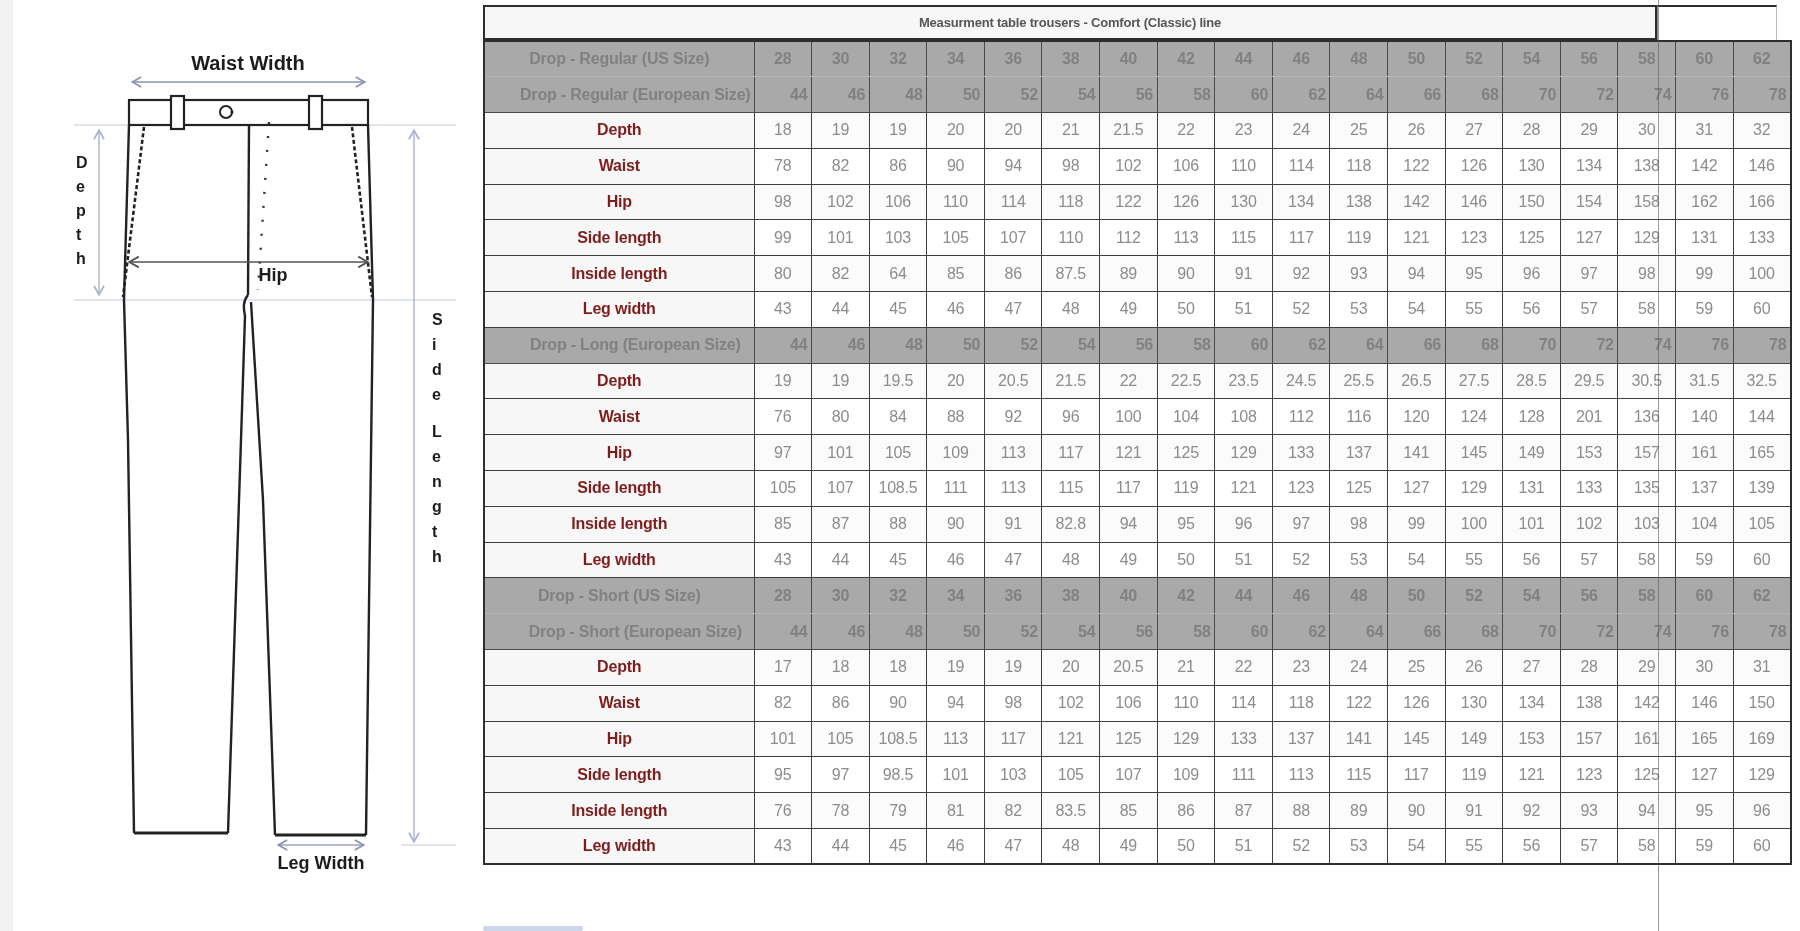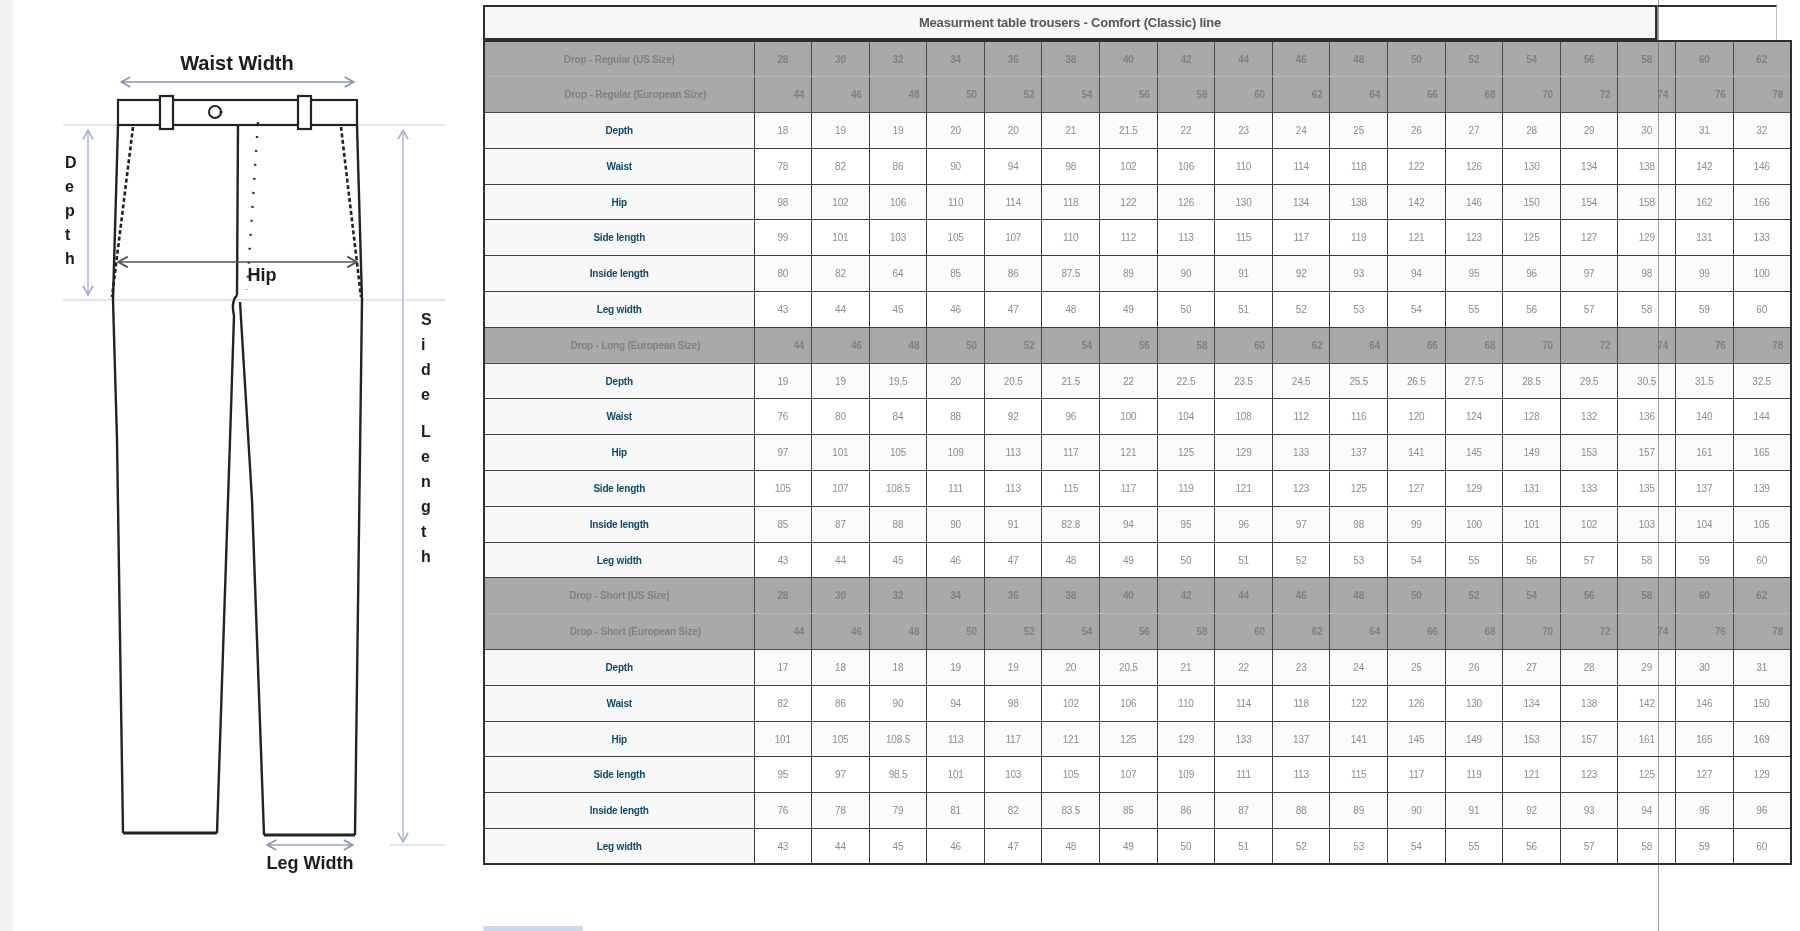--- a/index.html
+++ b/index.html
@@ -9,7 +9,7 @@
     -webkit-font-smoothing:antialiased;
   }
   .page-edge{position:absolute;left:0;top:0;width:13px;height:931px;background:#f2f2f2;}
-  .diagram-panel{position:absolute;left:13px;top:0;width:470px;height:931px;background:#fff;}
+  .diagram-panel{position:absolute;left:24px;top:0;width:470px;height:931px;background:#fff;}
 
   
   .title-bar{

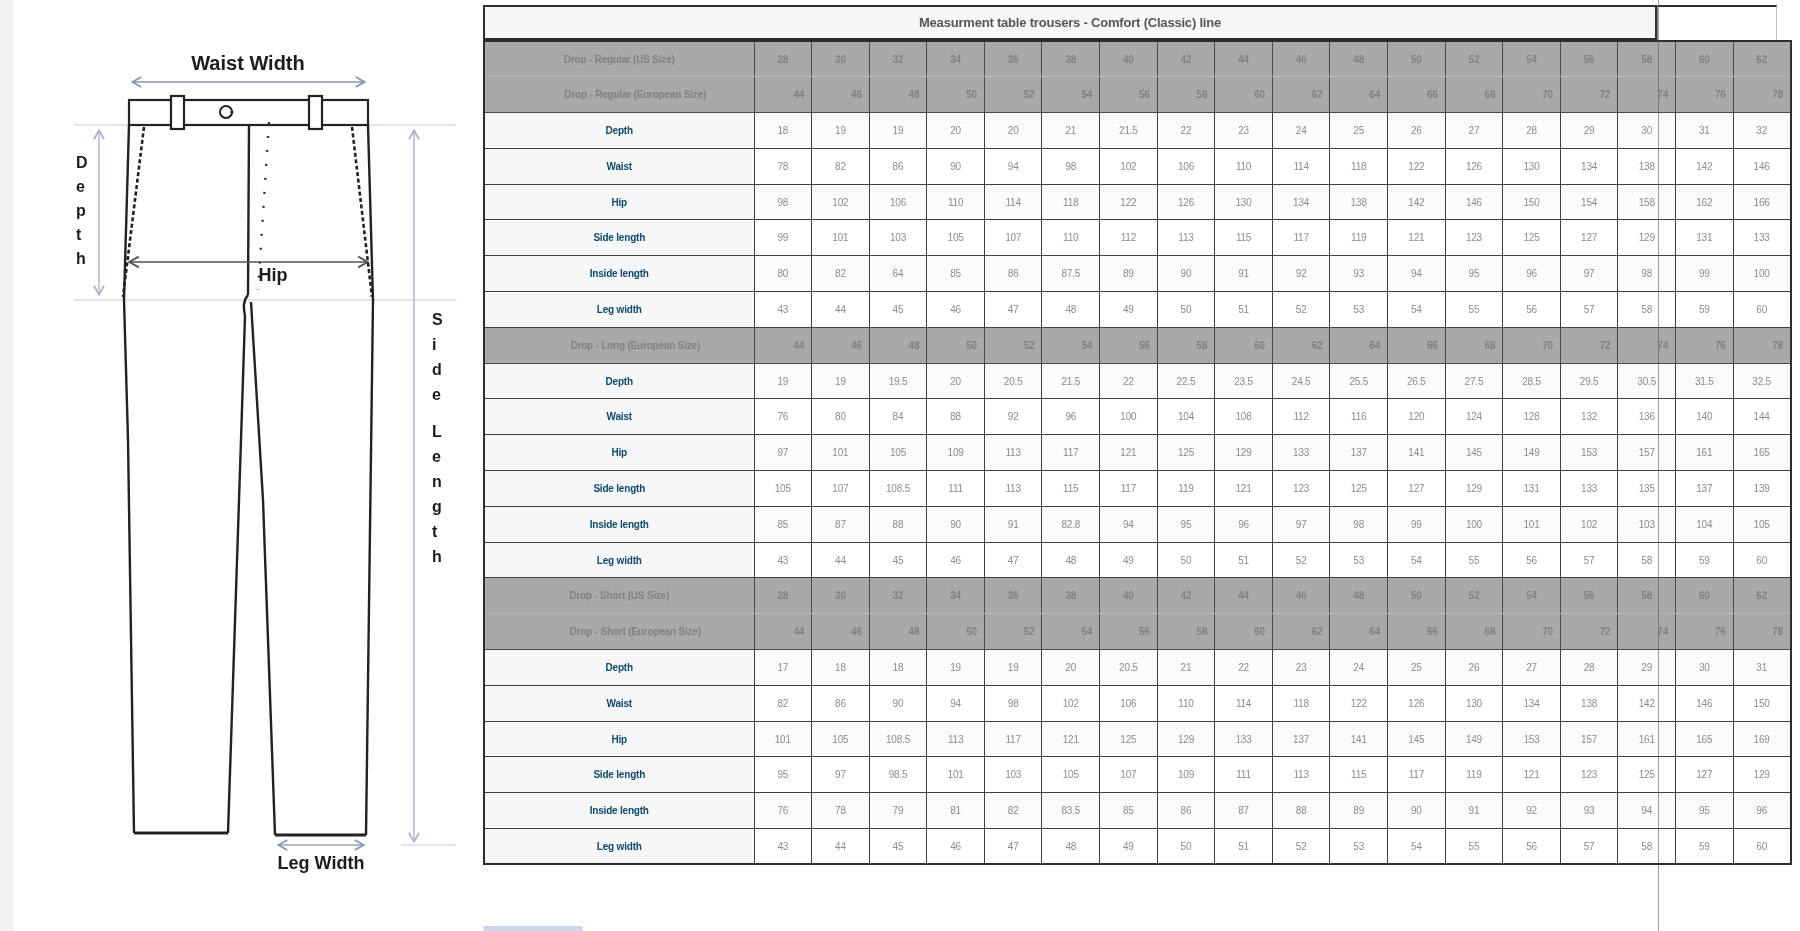--- a/index.html
+++ b/index.html
@@ -29,7 +29,7 @@
   .table-wrap{position:absolute;left:483px;top:40px;}
   table.meas{
     border-collapse:collapse;table-layout:fixed;width:1307px;
-    font-size:10px;letter-spacing:-0.2px;
+    font-size:16px;letter-spacing:-0.2px;
   }
   table.meas td{
     border:1px solid #3f3f3f;height:35.8px;text-align:center;

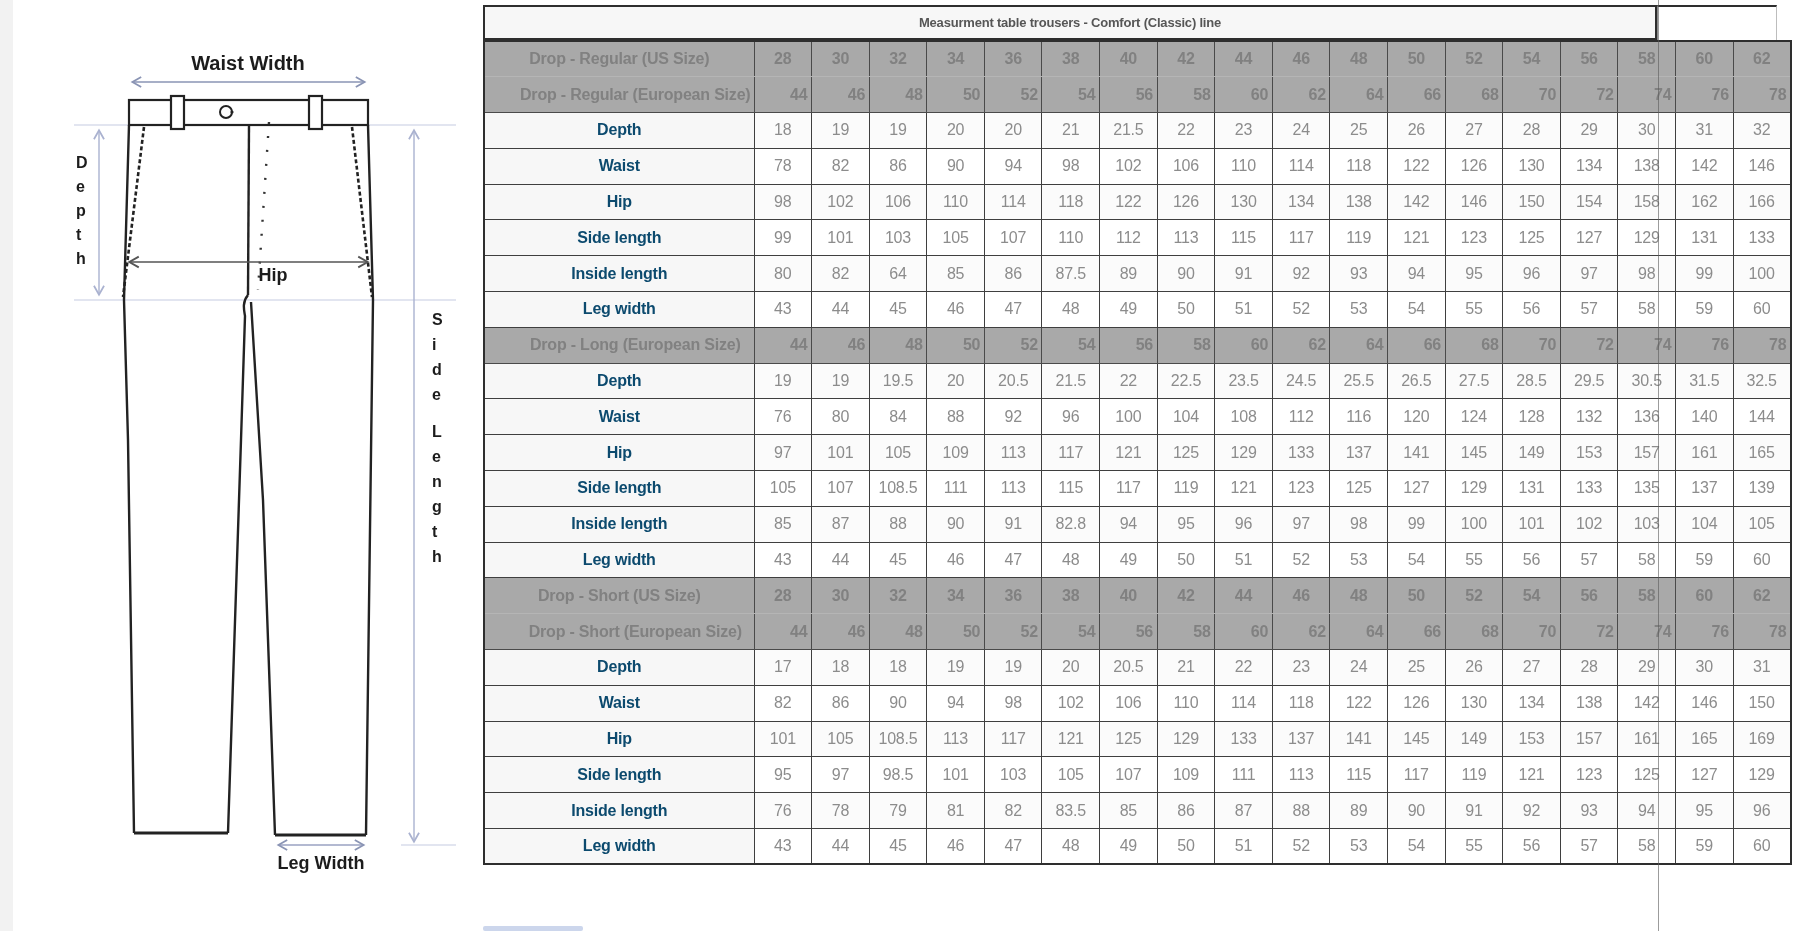--- a/index.html
+++ b/index.html
@@ -36,7 +36,7 @@
     padding:0 2px;overflow:hidden;white-space:nowrap;box-sizing:border-box;
   }
   table.meas{border:2px solid #2e2e2e;}
-  td.lbl{background:#f7f7f7;font-weight:bold;color:#0c4a6e;}
+  td.lbl{background:#f7f7f7;font-weight:bold;color:#7f1d1d;}
   tr.data td.val{background:#fff;color:#8c8c8c;}
   tr.data.alt td.val{background:#fbfbfb;}
   tr.hdr td{background:#a9a9a9;color:#818181;font-weight:bold;border-color:#4a4a4a;}

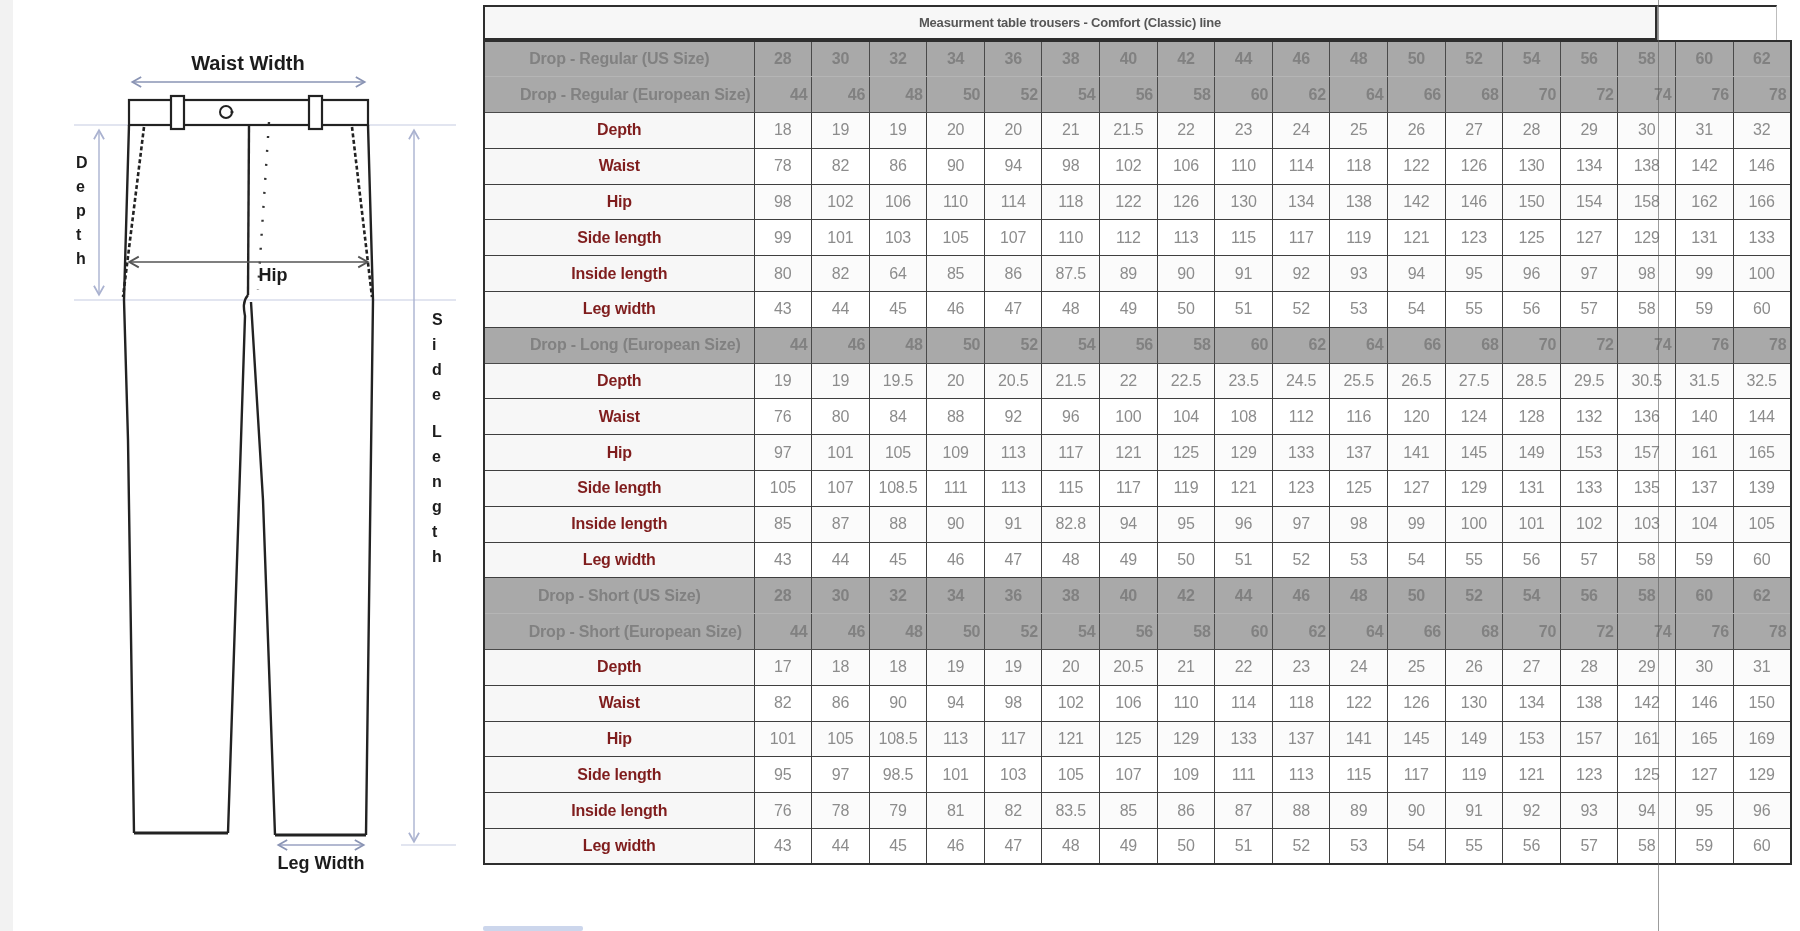--- a/index.html
+++ b/index.html
@@ -376,7 +376,7 @@
           <td class="val">120</td>
           <td class="val">124</td>
           <td class="val">128</td>
-          <td class="val">132</td>
+          <td class="val">201</td>
           <td class="val">136</td>
           <td class="val">140</td>
           <td class="val">144</td>

